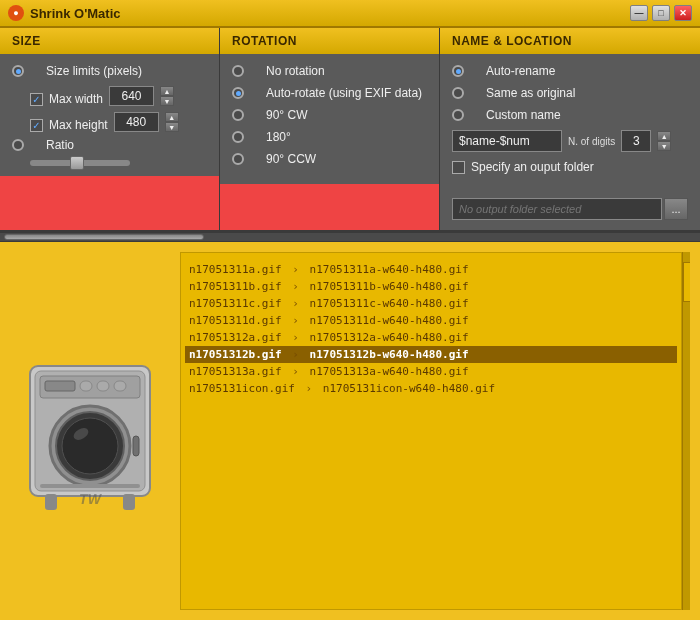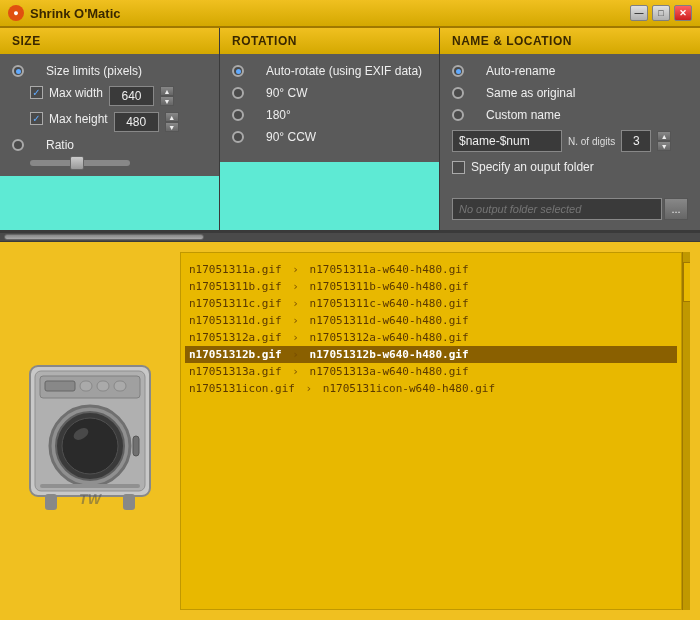--- a/index.html
+++ b/index.html
@@ -59,7 +59,7 @@
     
     .top-panels {
       display: flex;
-      background: #5eead4;
+      background: #ef4444;
       border-bottom: 2px solid #3a3a3a;
     }
 

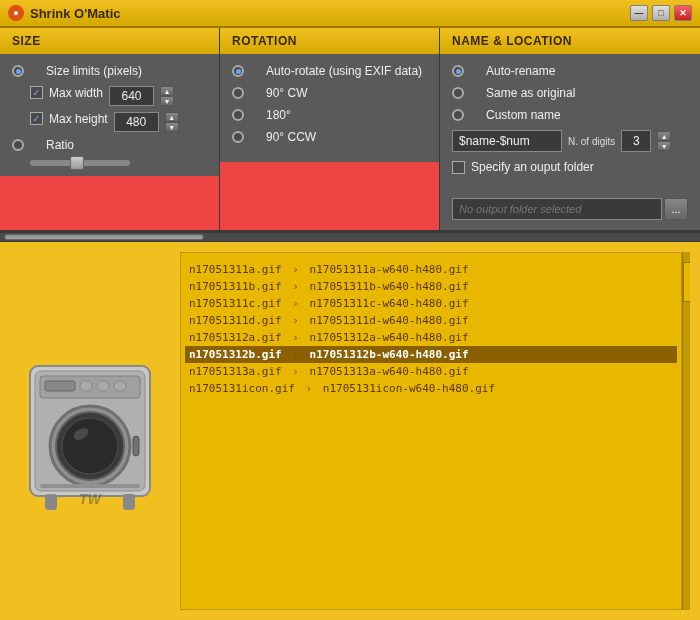--- a/index.html
+++ b/index.html
@@ -331,6 +331,10 @@
       <div class="panel-header">ROTATION</div>
       <div class="panel-content">
         <div class="radio-label">
+          <div class="radio-input"></div>
+          <span>No rotation</span>
+        </div>
+        <div class="radio-label">
           <div class="radio-input checked"></div>
           <span>Auto-rotate (using EXIF data)</span>
         </div>

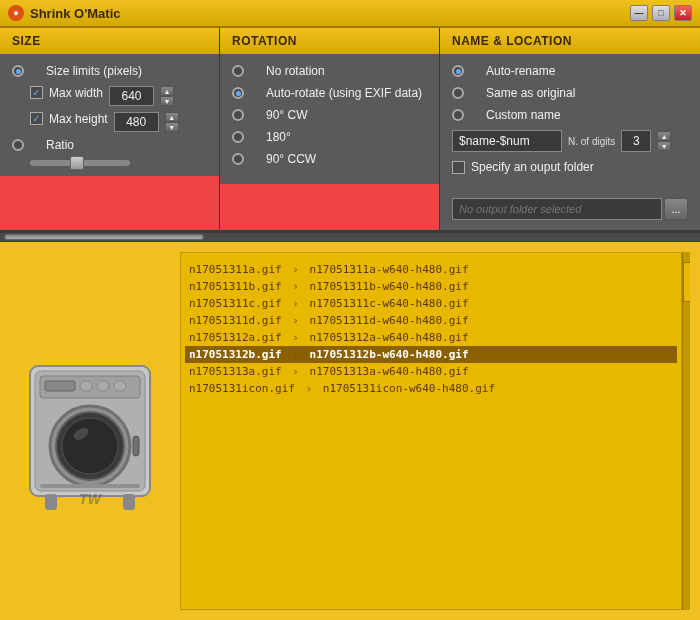--- a/index.html
+++ b/index.html
@@ -105,7 +105,7 @@
       border-radius: 50%;
     }
     .checkbox-row {
-      display: flex; align-items: flex-start; gap: 6px; margin-bottom: 6px; margin-left: 18px;
+      display: flex; align-items: flex-end; gap: 6px; margin-bottom: 6px; margin-left: 18px;
     }
     .checkbox {
       width: 13px; height: 13px;

